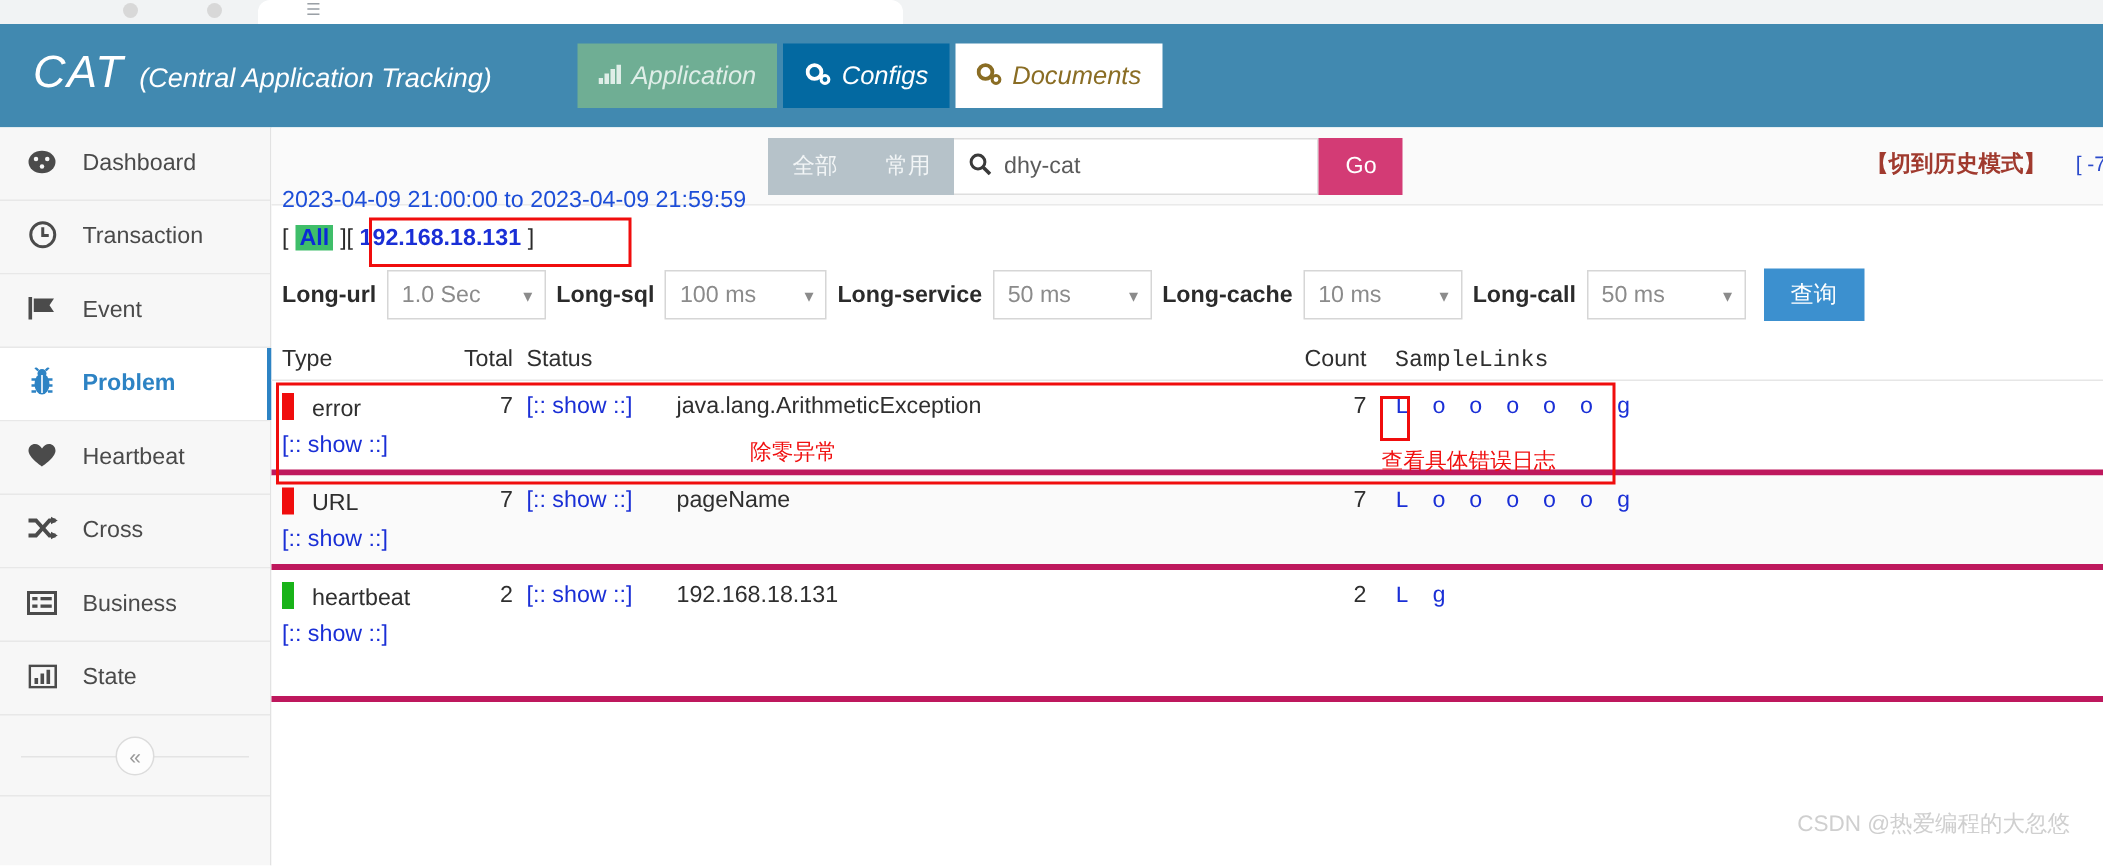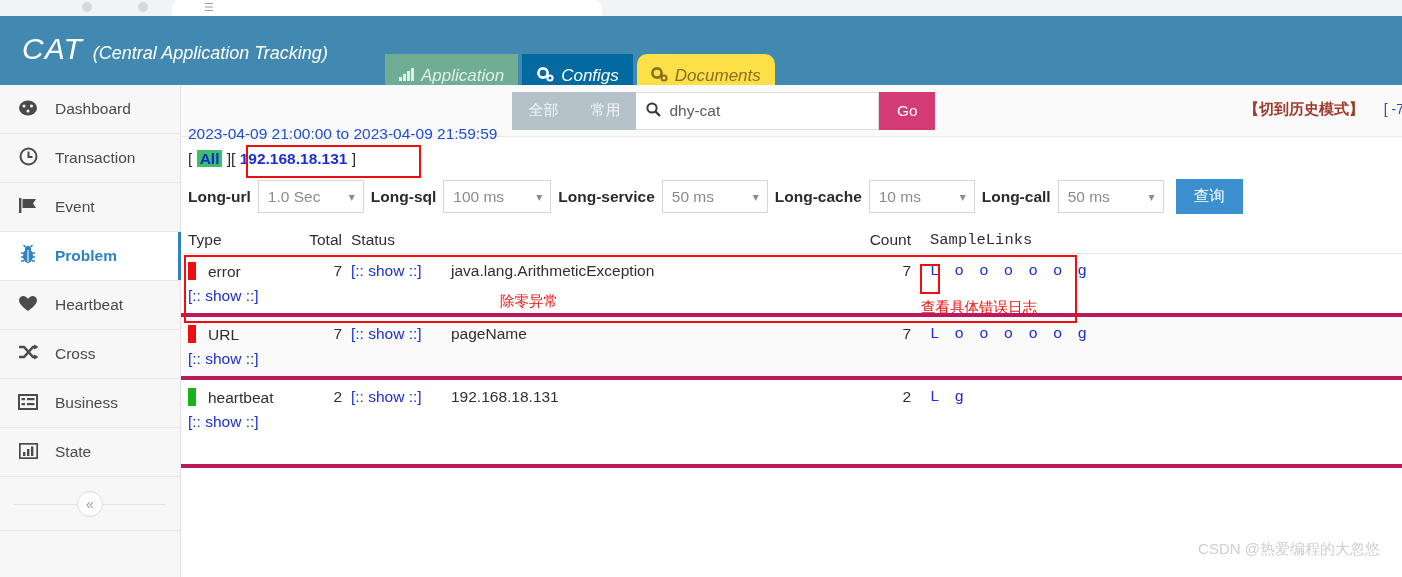--- a/index.html
+++ b/index.html
@@ -38,7 +38,7 @@
   .brand .cat { font-size: 30px; letter-spacing: 1px; }
   .brand .full { font-size: 18px; margin-left: 10px; }
 
-  .navtabs { position: absolute; left: 385px; top: 13px; display: flex; gap: 4px; margin-top: 25px; }
+  .navtabs { position: absolute; left: 385px; top: 13px; display: flex; gap: 4px; }
   .navtab {
     height: 43px; padding: 0 14px; display: flex; align-items: center; gap: 7px;
     font-size: 17px; font-style: italic; cursor: pointer; white-space: nowrap;

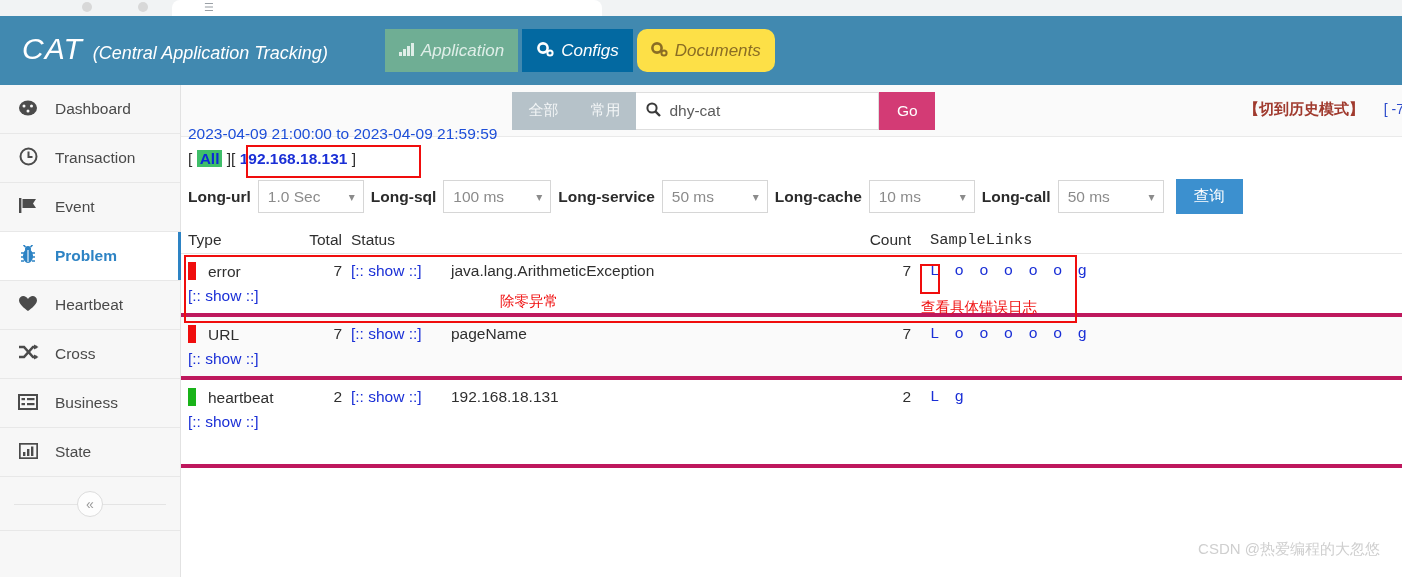--- a/index.html
+++ b/index.html
@@ -45,7 +45,7 @@
   }
   .navtab.application { background: #6fae94; color: #dfeee8; }
   .navtab.configs     { background: #0369a1; color: #ffffff; padding-left: 15px; }
-  .navtab.documents   { background: #fde047; color: #8a6d24; border-radius: 10px; }
+  .navtab.documents   { background: #ffffff; color: #8a6d24; }
   .navtab .gico { font-size: 15px; line-height: 1; }
 
   

